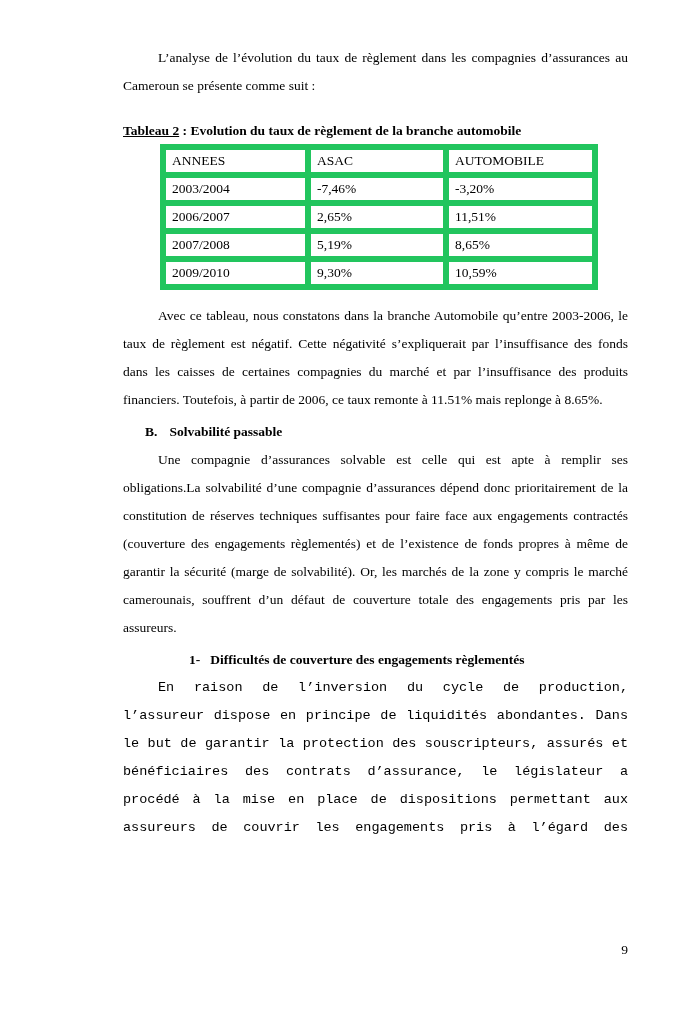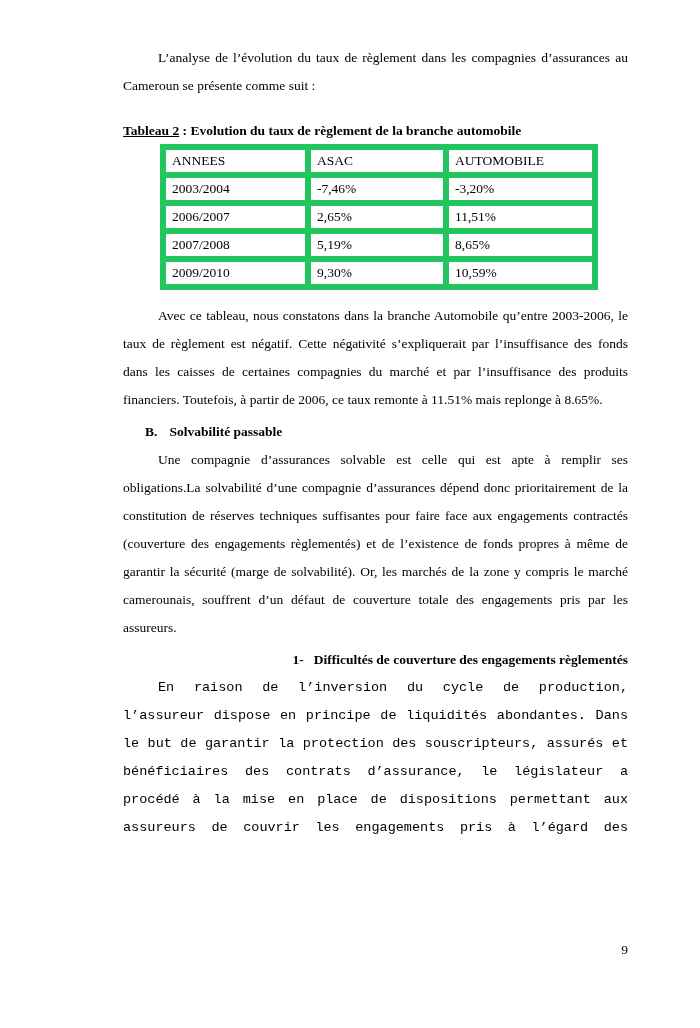--- a/index.html
+++ b/index.html
@@ -66,7 +66,6 @@
     font-size: 13.5px;
     font-weight: bold;
     line-height: 28px;
-    text-align: right;
   }
   .heading-1 .num { display: inline-block; margin-right: 10px; }
   .spacer-sm { height: 12px; }

